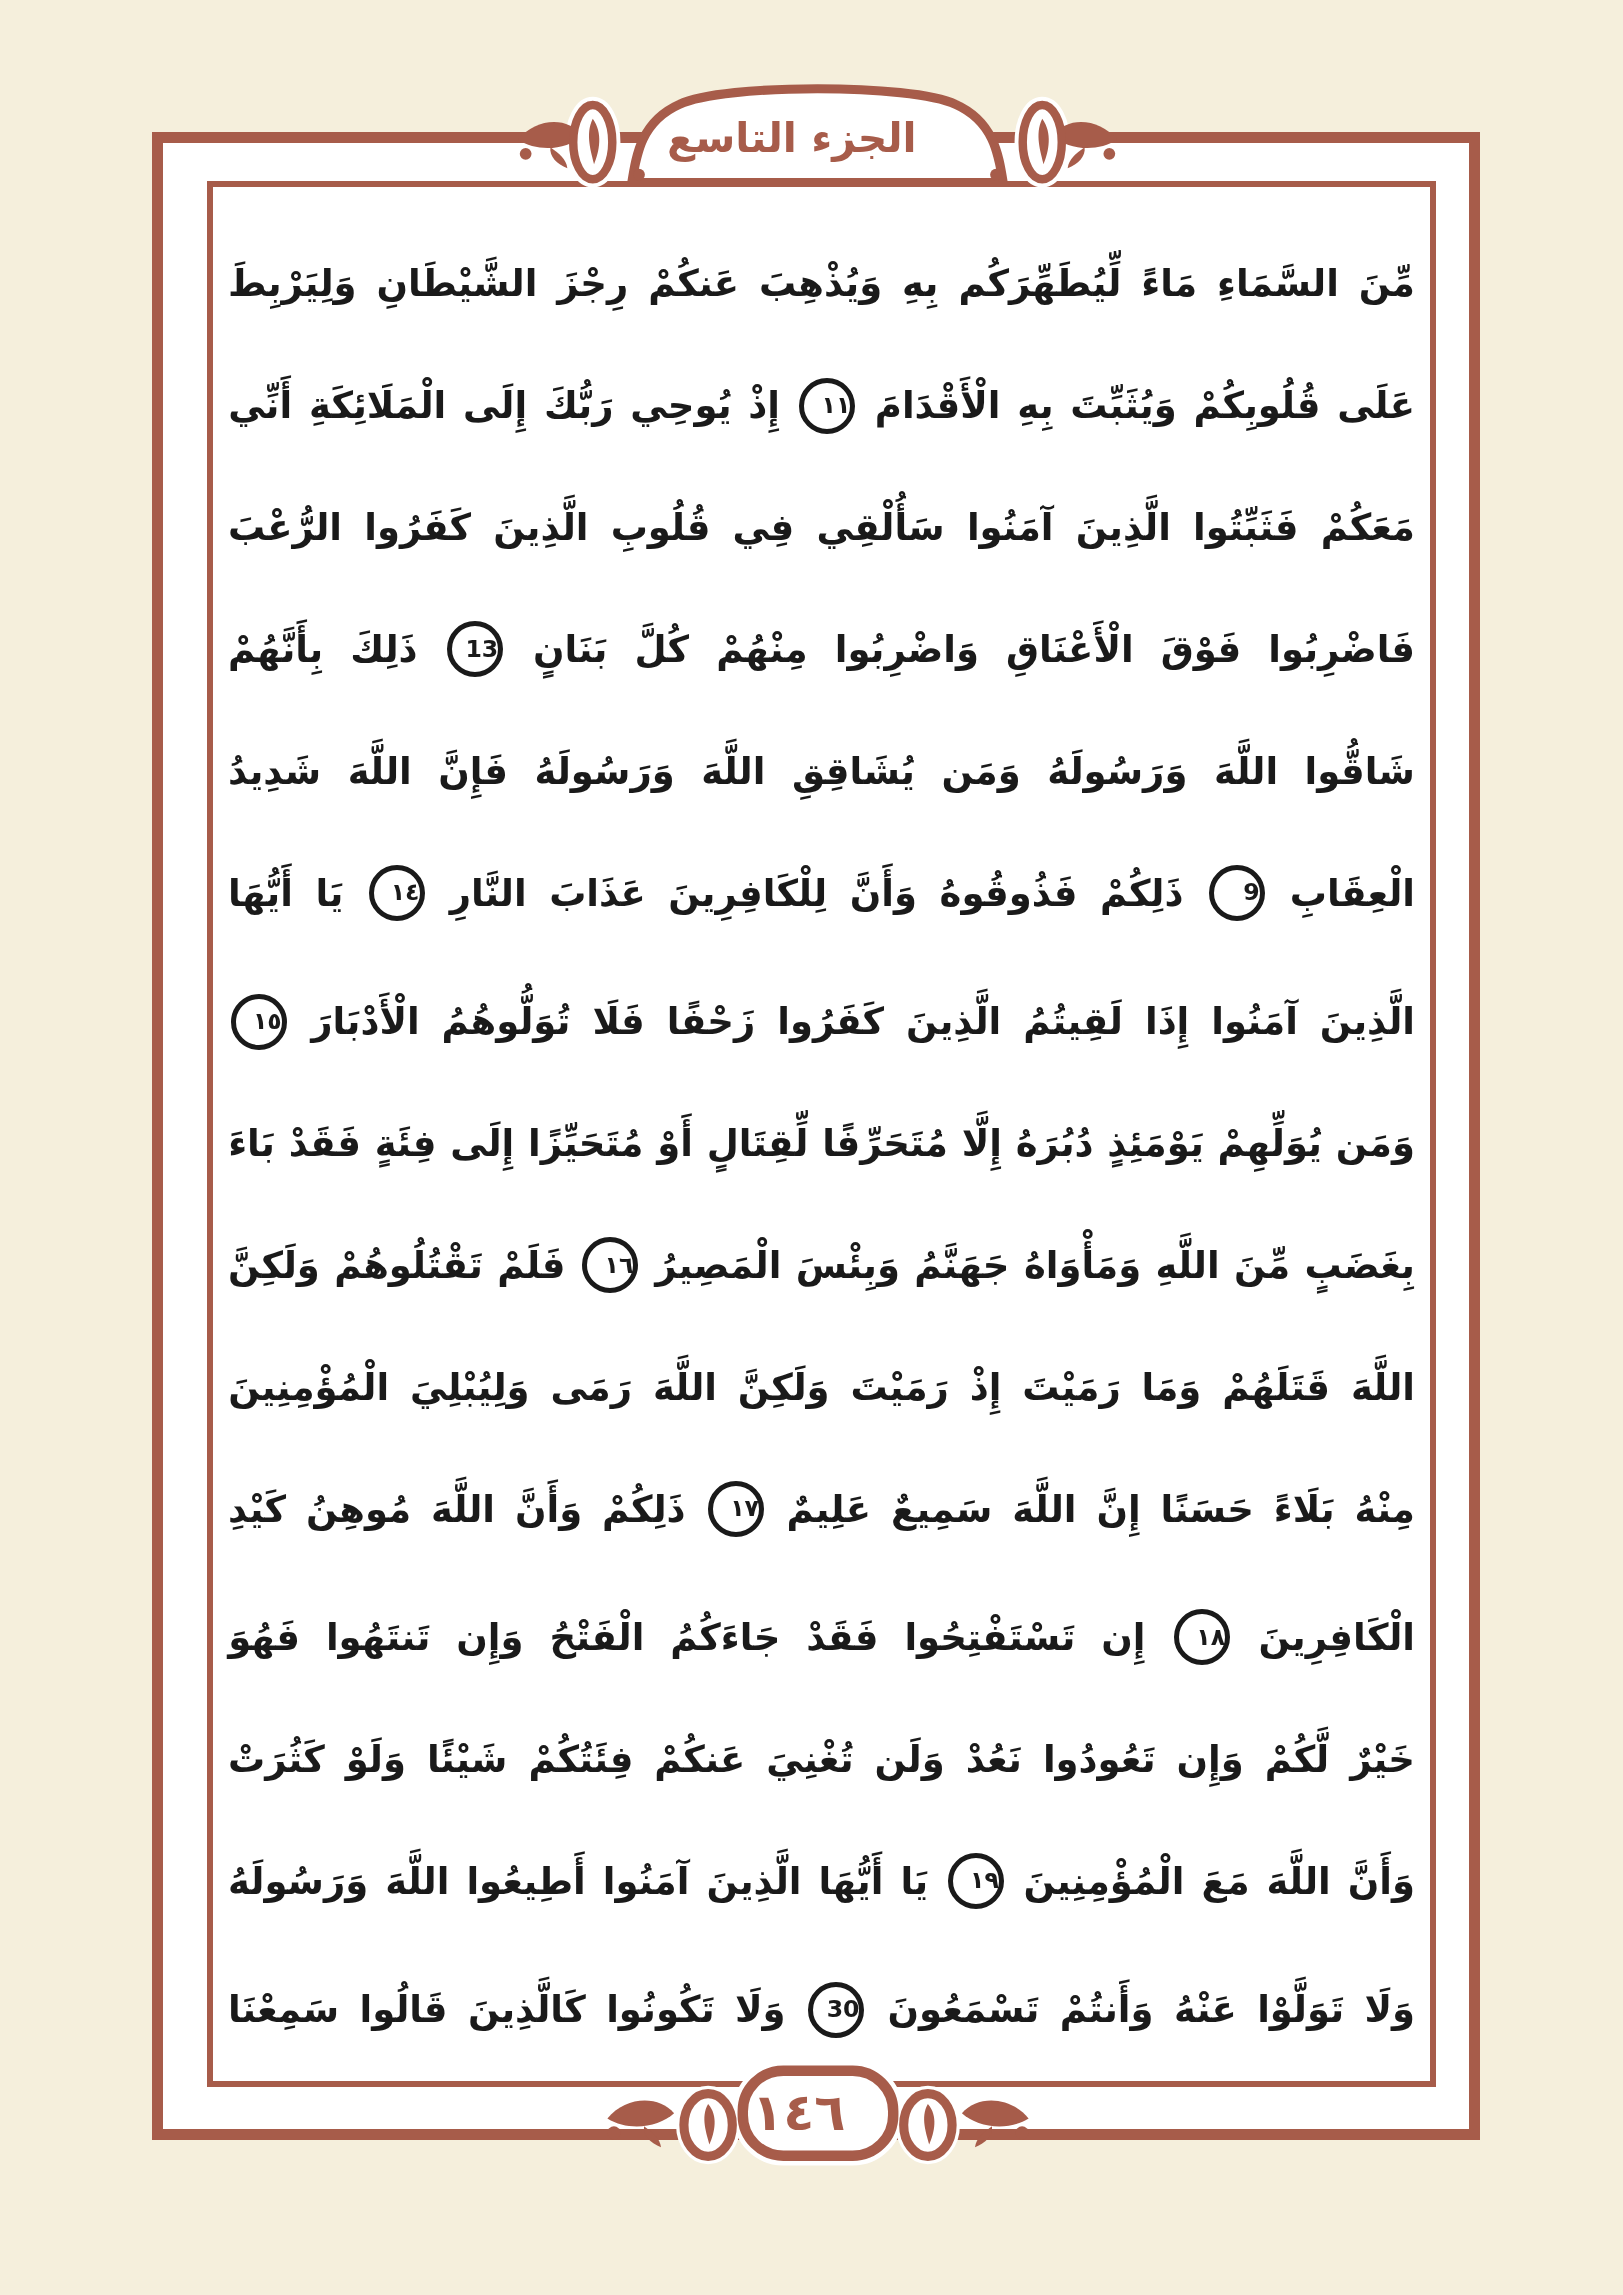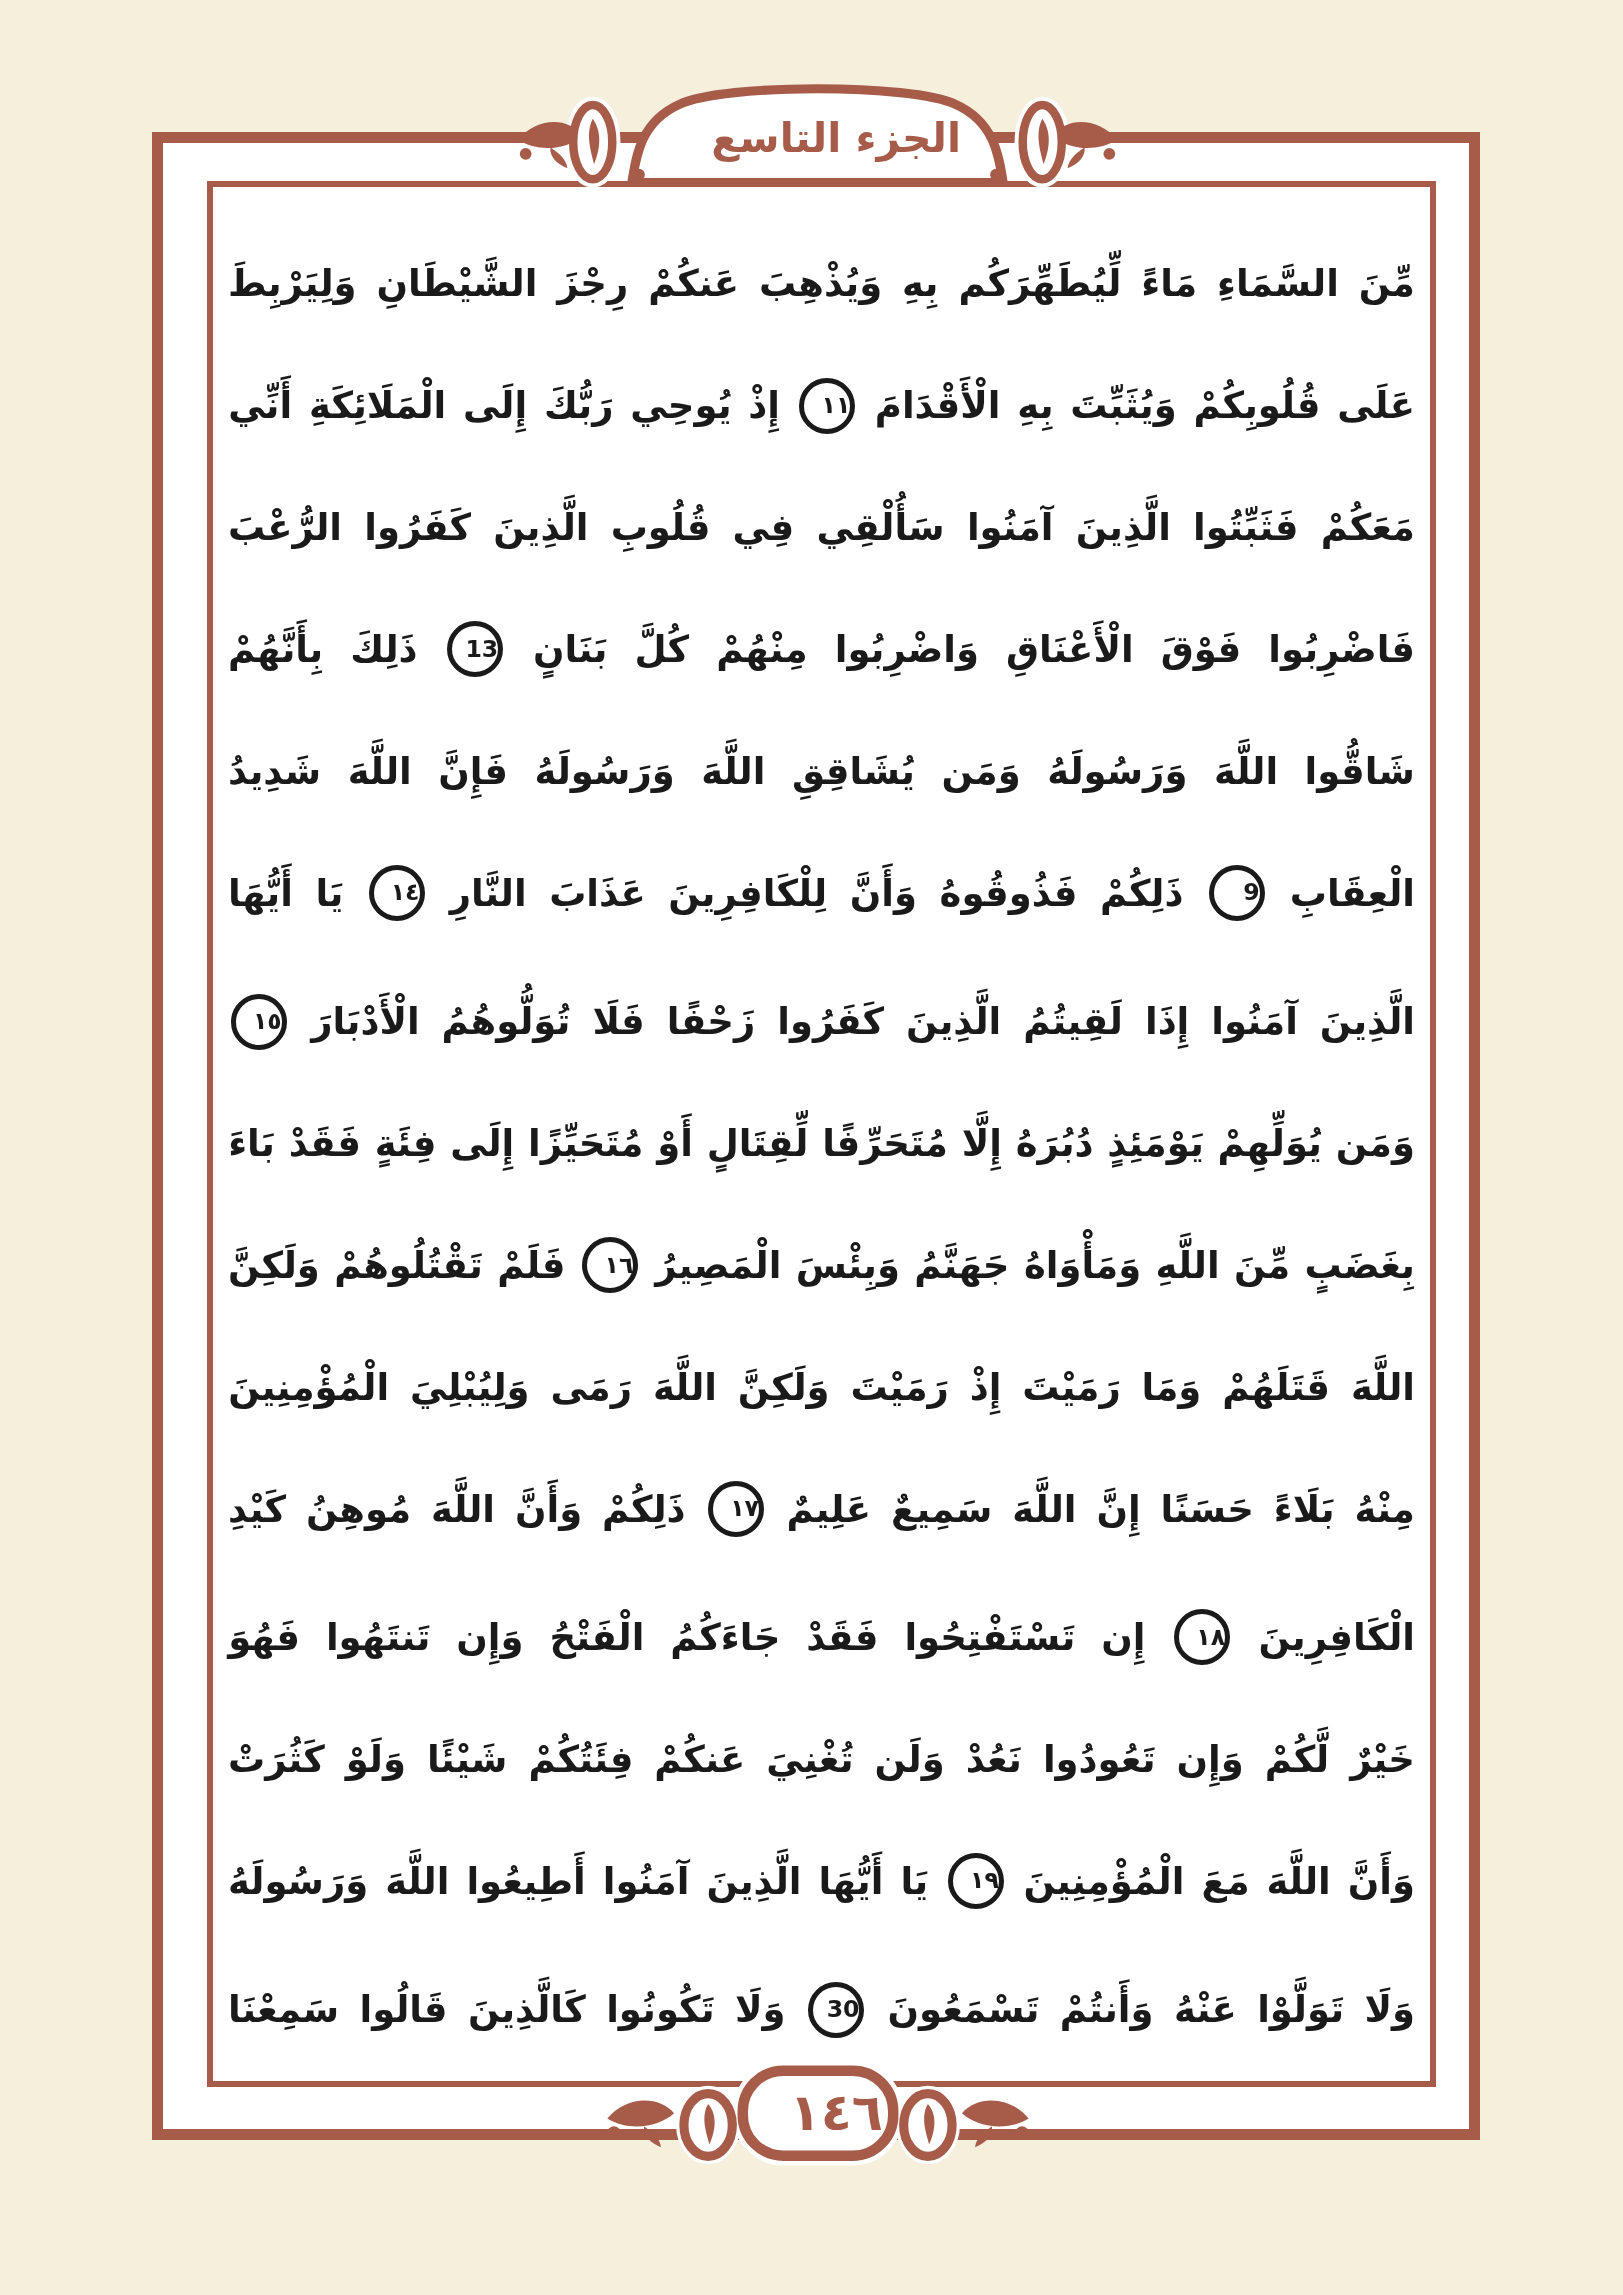--- a/index.html
+++ b/index.html
@@ -49,7 +49,7 @@
   .footer-ornament{left:576px;top:2041px;width:484px;height:164px;}
   .juz-title{
     position:absolute;left:667px;top:99px;width:294px;height:79px;
-    line-height:79px;text-align:right;direction:rtl;
+    line-height:79px;text-align:left;direction:rtl;
     font-size:41px;font-weight:bold;color:var(--frame);
   }
   .page-number{

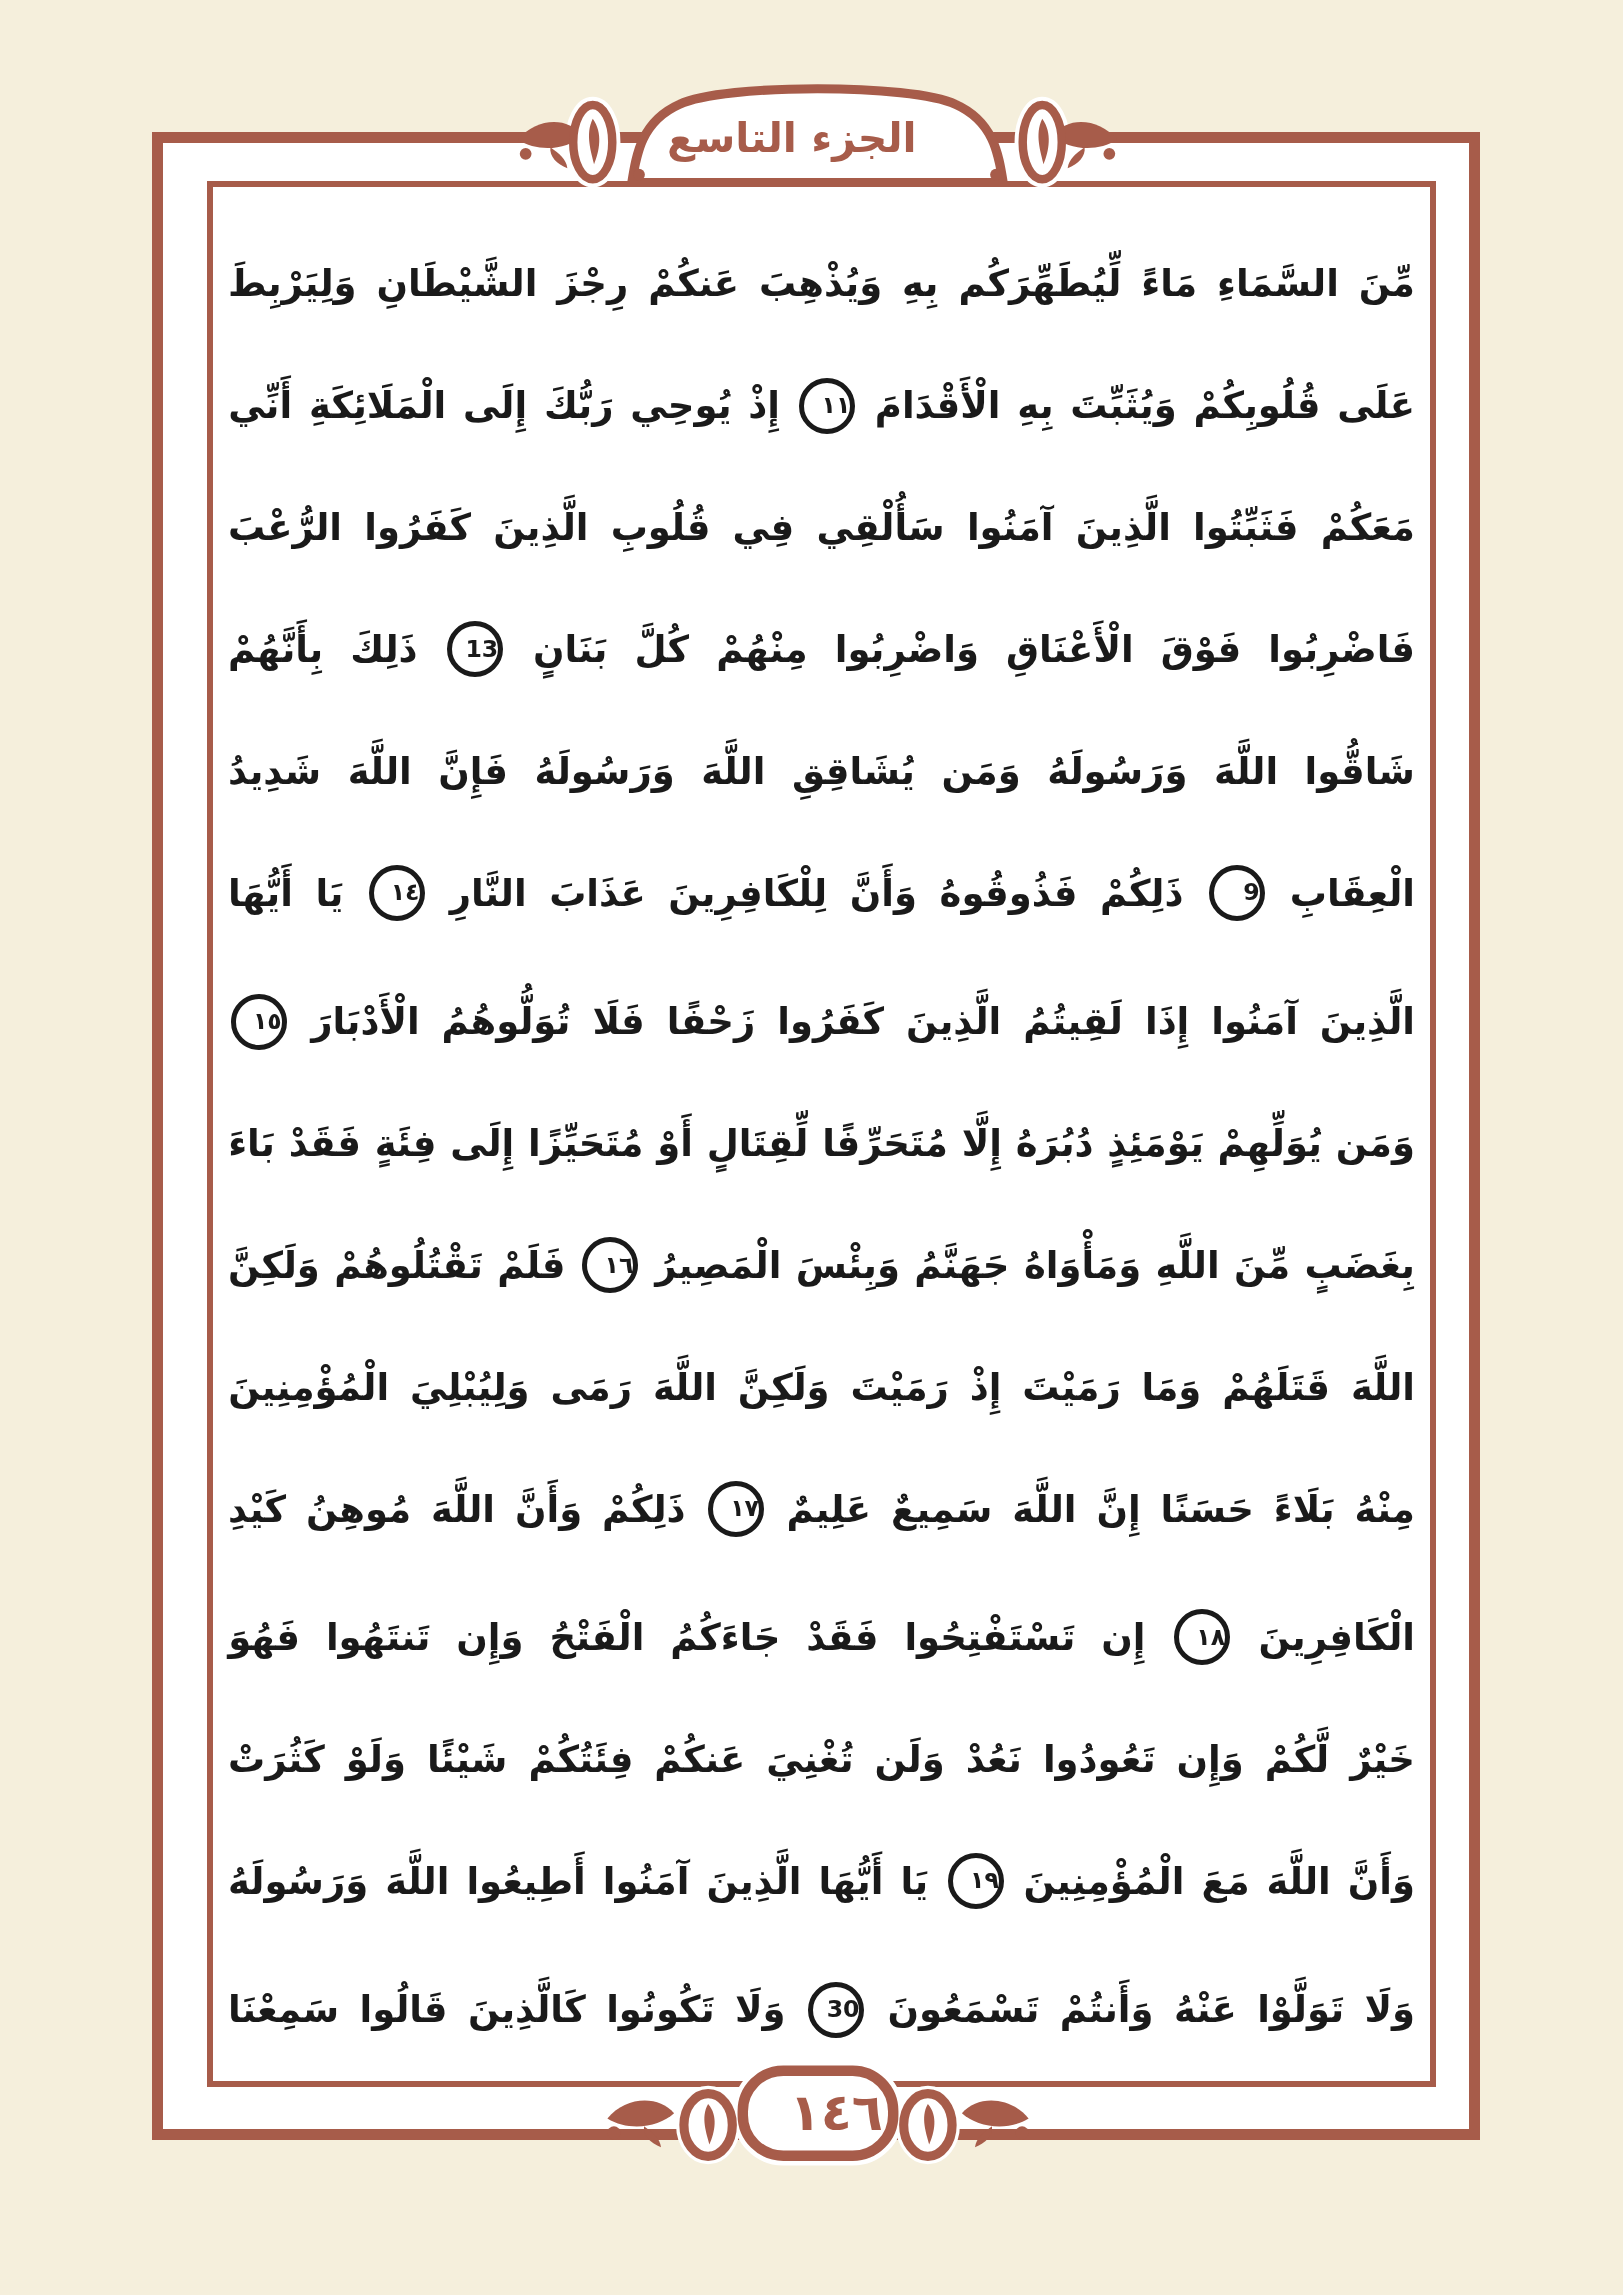--- a/index.html
+++ b/index.html
@@ -54,7 +54,7 @@
   }
   .page-number{
     position:absolute;left:752px;top:2079px;width:131px;height:68px;
-    line-height:68px;text-align:right;direction:rtl;
+    line-height:68px;text-align:left;direction:rtl;
     font-size:51px;font-weight:bold;color:var(--frame);
   }
 </style>

